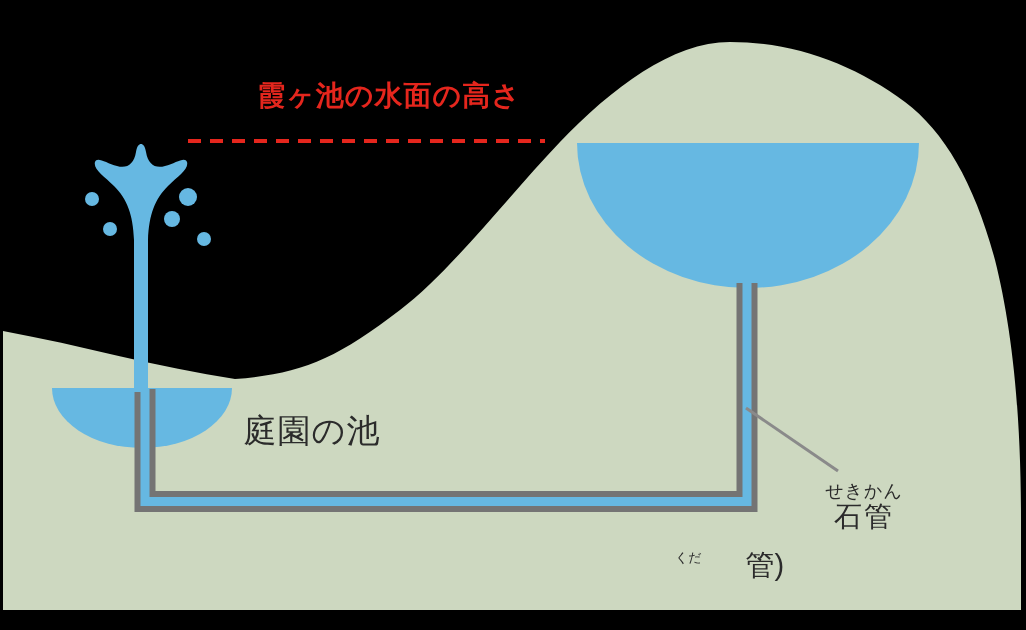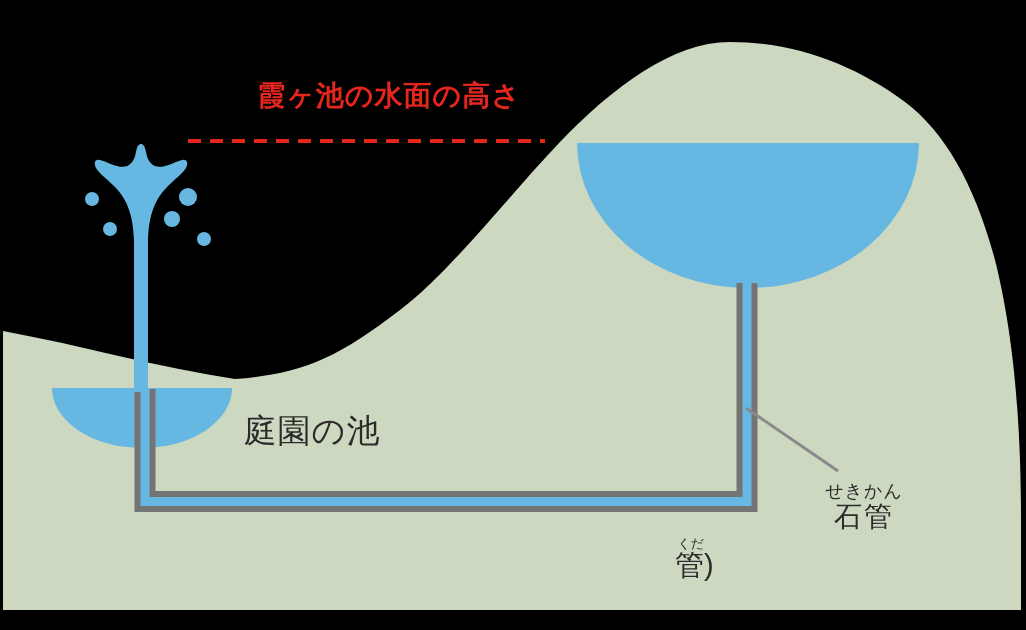--- a/index.html
+++ b/index.html
@@ -32,7 +32,7 @@
     display:flex;align-items:flex-end;justify-content:flex-start;
     color:var(--text,#2b2b2b);font-size:29px;line-height:1;white-space:nowrap;
   }
-  .ruby-col{display:inline-flex;flex-direction:column;align-items:flex-end;}
+  .ruby-col{display:inline-flex;flex-direction:row;align-items:flex-start;gap:44px;}
   .ruby-col .rt{font-size:13px;margin-bottom:1px;}
 </style>
 </head>

